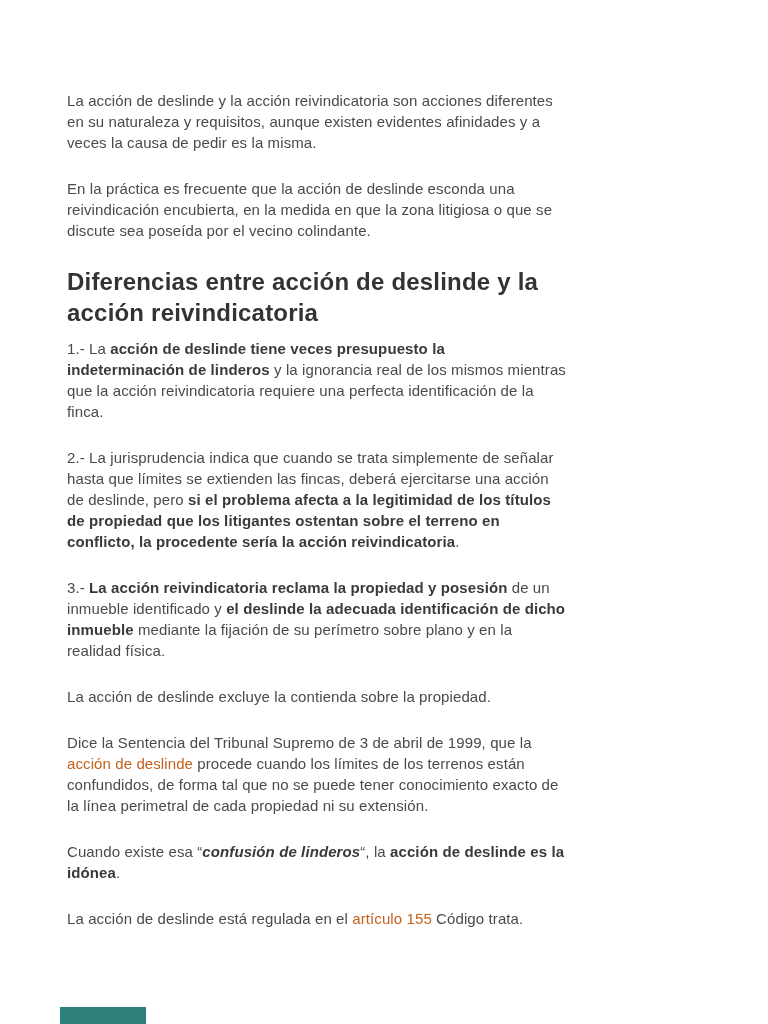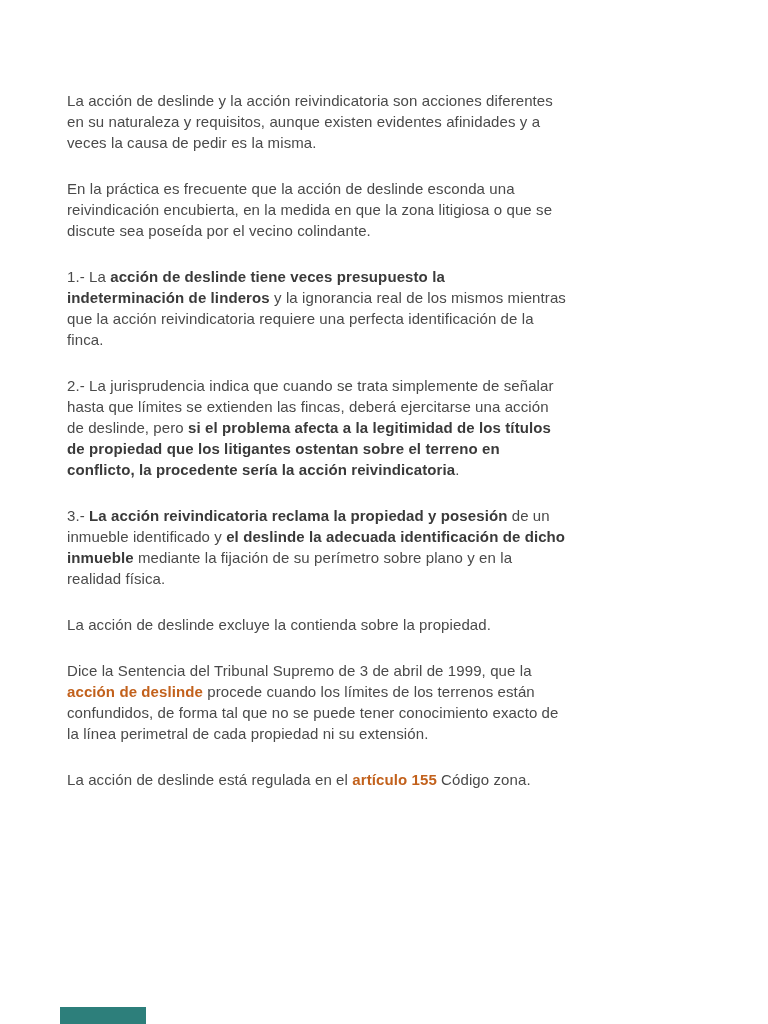--- a/index.html
+++ b/index.html
@@ -58,6 +58,7 @@
   <div class="article">
       <p class="doc-paragraph"><span>La acción de deslinde y la acción reivindicatoria son acciones diferentes en su naturaleza y requisitos, aunque existen evidentes afinidades y a veces la causa de pedir es la misma.</span></p>
       <p class="doc-paragraph"><span>En la práctica es frecuente que la acción de deslinde esconda una reivindicación encubierta, en la medida en que la zona litigiosa o que se discute sea poseída por el vecino colindante.</span></p>
+      <h1 class="doc-heading"><span>Diferencias entre acción de deslinde y la acción reivindicatoria</span></h1>
       <p class="doc-paragraph"><span>1.- La </span><span class="b">acción de deslinde tiene veces presupuesto la indeterminación de linderos</span><span> y la ignorancia real de los mismos mientras que la acción reivindicatoria requiere una perfecta identificación de la finca.</span></p>
       <p class="doc-paragraph"><span>2.- La jurisprudencia indica que cuando se trata simplemente de señalar hasta que límites se extienden las fincas, deberá ejercitarse una acción de deslinde, pero </span><span class="b">si el problema afecta a la legitimidad de los títulos de propiedad que los litigantes ostentan sobre el terreno en conflicto, la procedente sería la acción reivindicatoria</span><span>.</span></p>
       <p class="doc-paragraph"><span>3.- </span><span class="b">La acción reivindicatoria reclama la propiedad y posesión</span><span> de un inmueble identificado y </span><span class="b">el deslinde la adecuada identificación de dicho inmueble</span><span> mediante la fijación de su perímetro sobre plano y en la realidad física.</span></p>

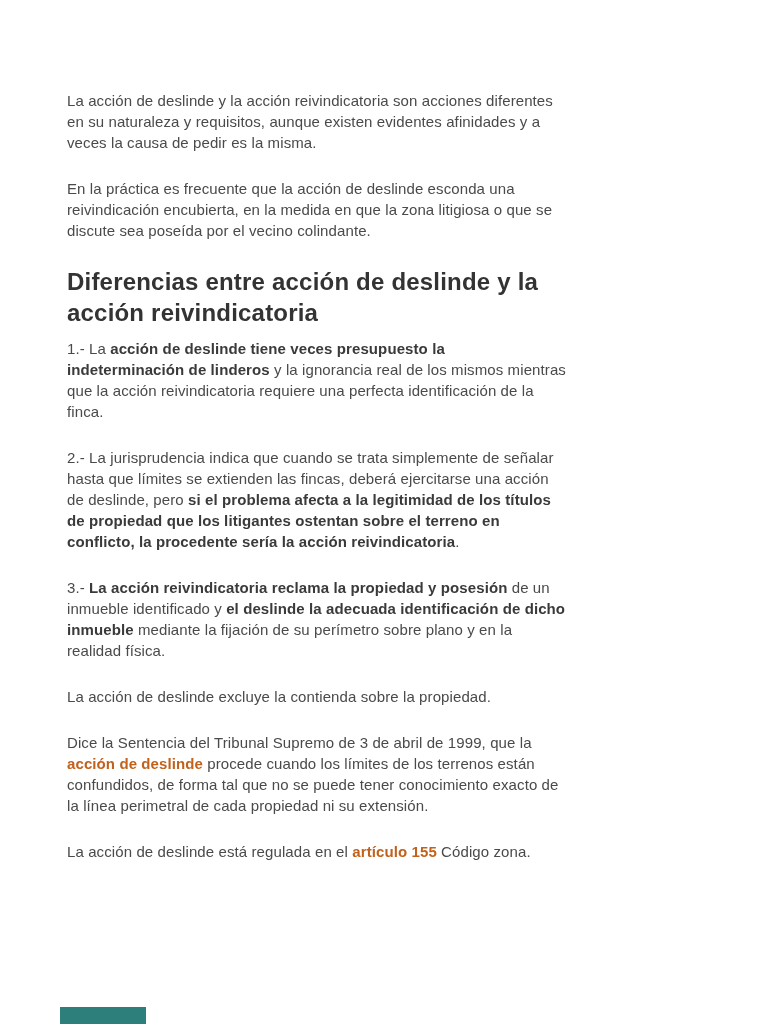--- a/index.html
+++ b/index.html
@@ -43,7 +43,7 @@
   }
   .b{font-weight:bold;color:var(--bold-text);}
   .i{font-style:italic;}
-  .accent{color:var(--accent);font-weight:bold;}
+  .accent{color:var(--accent);font-weight:normal;}
   .footer-box{
     position:absolute;
     left:60px;bottom:0;

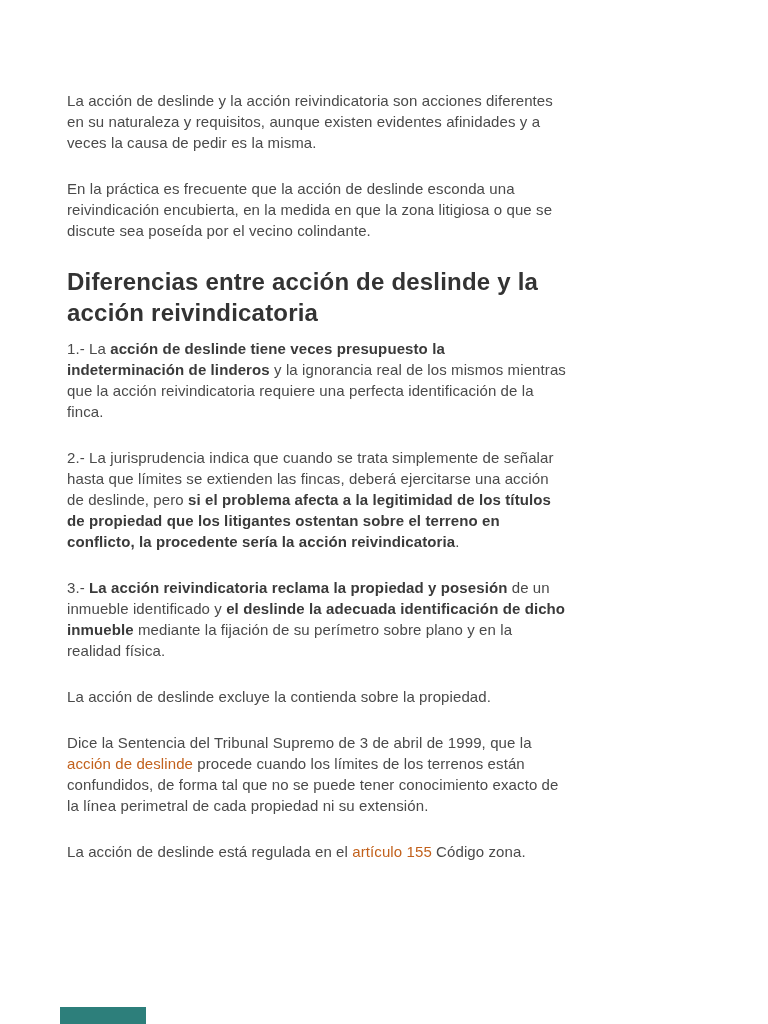--- a/index.html
+++ b/index.html
@@ -64,6 +64,7 @@
       <p class="doc-paragraph"><span>3.- </span><span class="b">La acción reivindicatoria reclama la propiedad y posesión</span><span> de un inmueble identificado y </span><span class="b">el deslinde la adecuada identificación de dicho inmueble</span><span> mediante la fijación de su perímetro sobre plano y en la realidad física.</span></p>
       <p class="doc-paragraph"><span>La acción de deslinde excluye la contienda sobre la propiedad.</span></p>
       <p class="doc-paragraph"><span>Dice la Sentencia del Tribunal Supremo de 3 de abril de 1999, que la </span><span class="b accent">acción de deslinde</span><span> procede cuando los límites de los terrenos están confundidos, de forma tal que no se puede tener conocimiento exacto de la línea perimetral de cada propiedad ni su extensión.</span></p>
+      <p class="doc-paragraph"><span>Cuando existe esa “</span><span class="b i">confusión de linderos</span><span>“, la </span><span class="b">acción de deslinde es la idónea</span><span>.</span></p>
       <p class="doc-paragraph"><span>La acción de deslinde está regulada en el </span><span class="b accent">artículo 155</span><span> Código zona.</span></p>
     </div>
   <div class="footer-box"></div>

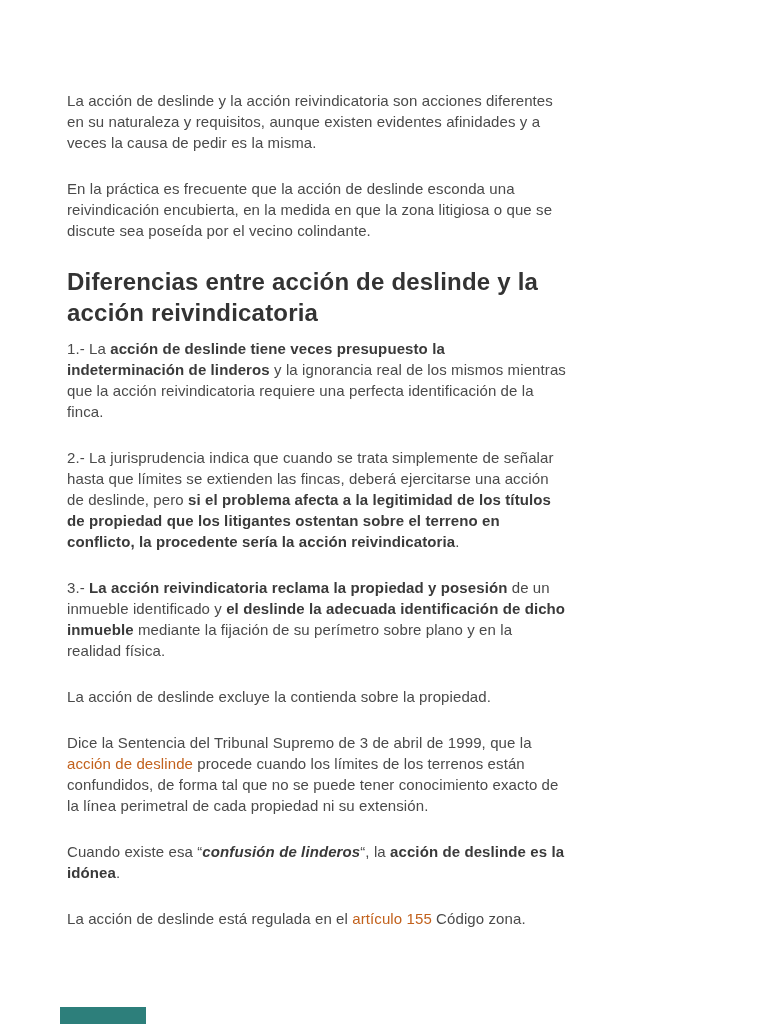--- a/index.html
+++ b/index.html
@@ -65,7 +65,7 @@
       <p class="doc-paragraph"><span>La acción de deslinde excluye la contienda sobre la propiedad.</span></p>
       <p class="doc-paragraph"><span>Dice la Sentencia del Tribunal Supremo de 3 de abril de 1999, que la </span><span class="b accent">acción de deslinde</span><span> procede cuando los límites de los terrenos están confundidos, de forma tal que no se puede tener conocimiento exacto de la línea perimetral de cada propiedad ni su extensión.</span></p>
       <p class="doc-paragraph"><span>Cuando existe esa “</span><span class="b i">confusión de linderos</span><span>“, la </span><span class="b">acción de deslinde es la idónea</span><span>.</span></p>
-      <p class="doc-paragraph"><span>La acción de deslinde está regulada en el </span><span class="b accent">artículo 155</span><span> Código zona.</span></p>
+      <p class="doc-paragraph"><span>La acción de deslinde está regulada en el </span><span class="b accent">artículo 155</span><span> Código trata.</span></p>
     </div>
   <div class="footer-box"></div>
 </div>

